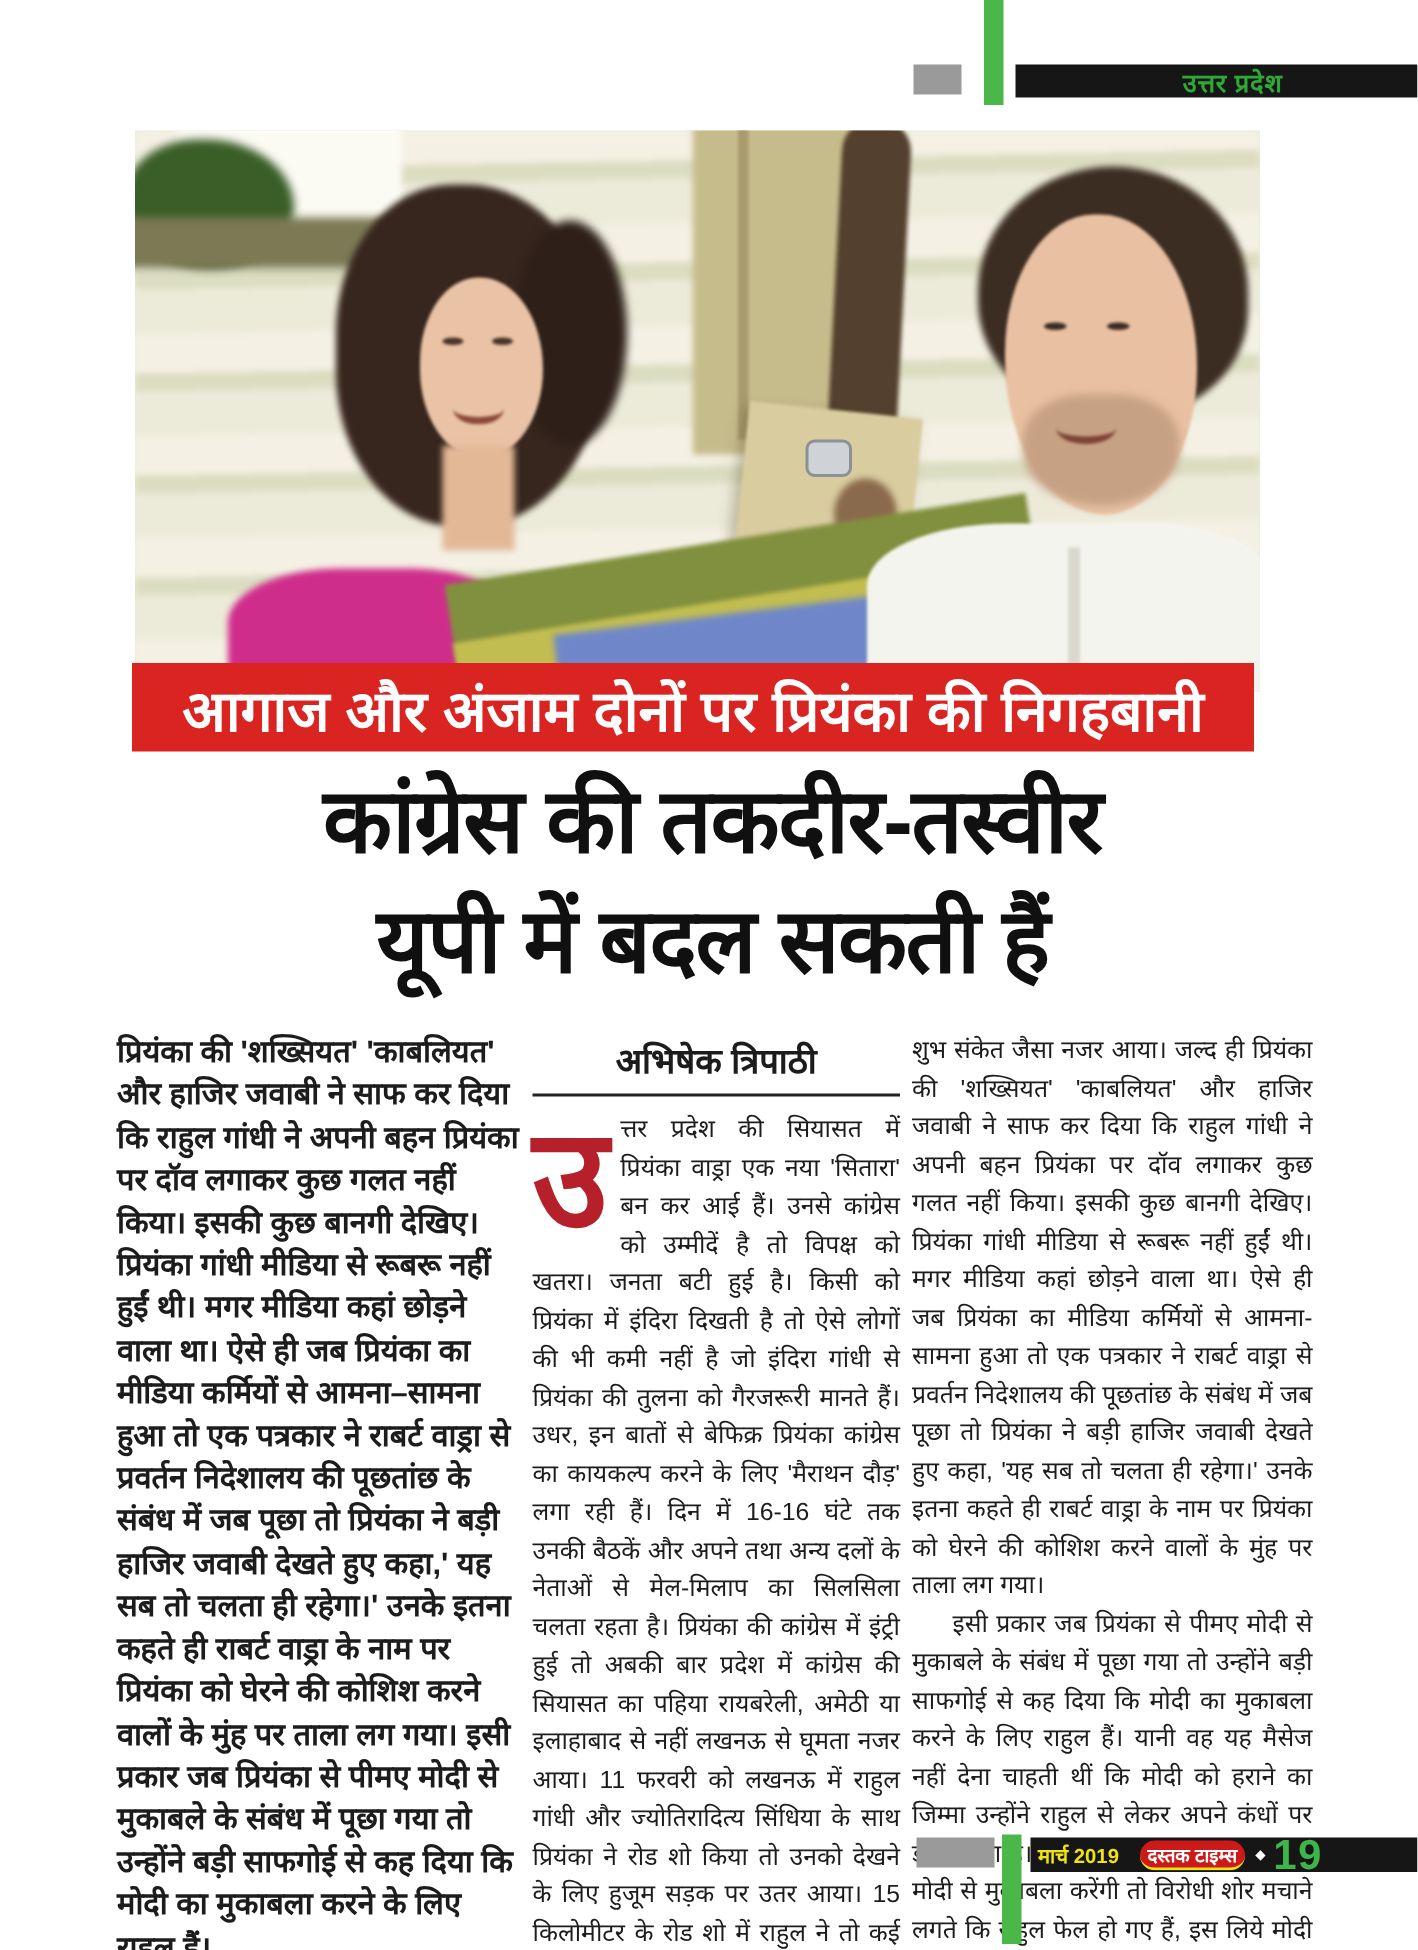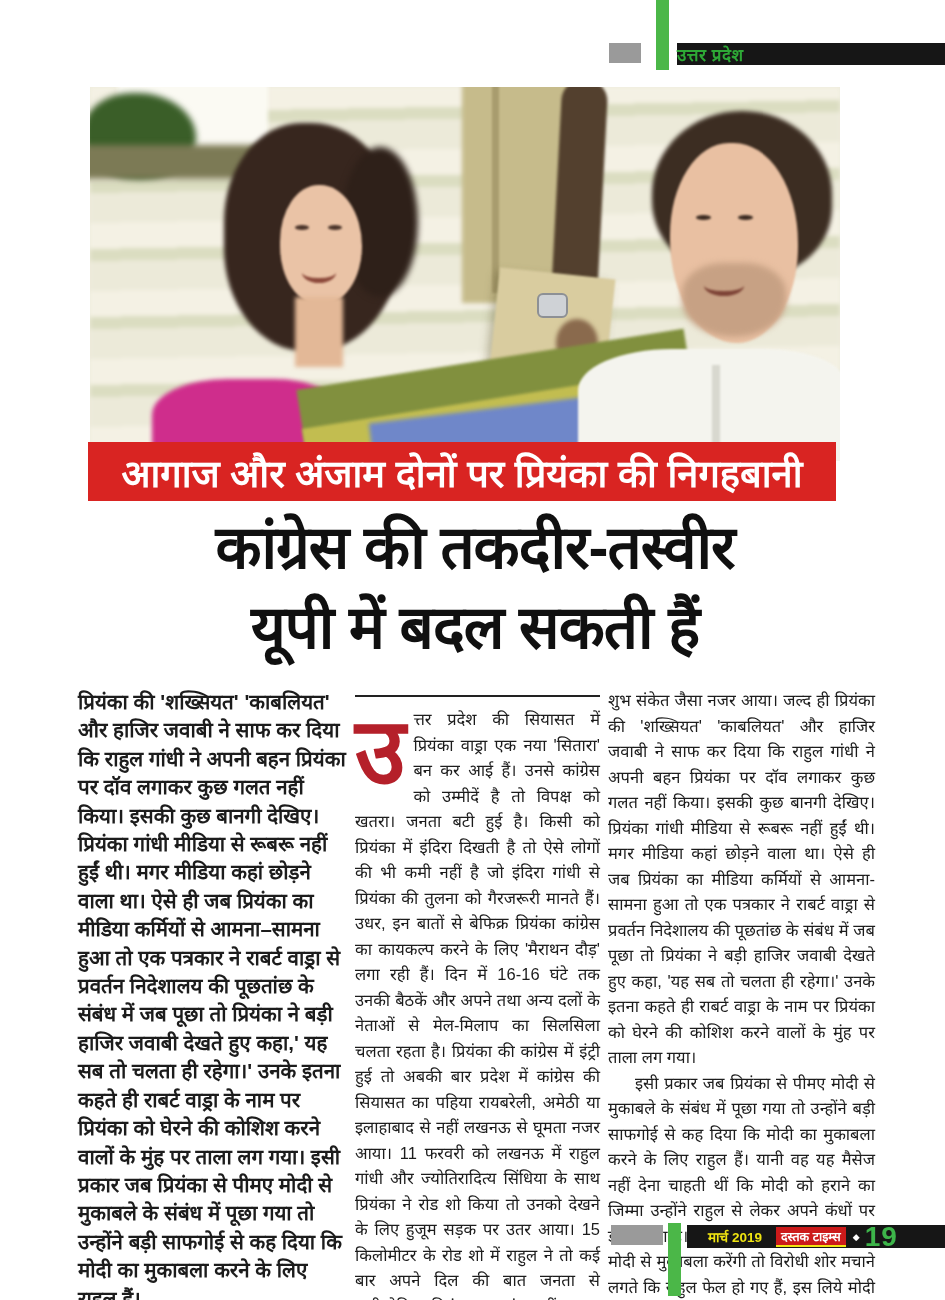--- a/index.html
+++ b/index.html
@@ -13,7 +13,7 @@
   .hdr-gray{left:609px;top:43px;width:32px;height:20px;background:#9a9a9a;}
   .hdr-green{left:656px;top:0;width:13px;height:70px;background:#4bb748;}
   .hdr-black{left:677px;top:43px;width:268px;height:22px;background:#161616;
-    display:flex;align-items:center;justify-content:flex-start;padding-right:90px;box-sizing:border-box;}
+    display:flex;align-items:center;justify-content:flex-end;padding-right:90px;box-sizing:border-box;}
   .hdr-black span{color:#2ea836;font-weight:bold;font-size:17px;letter-spacing:.5px;}
 
   

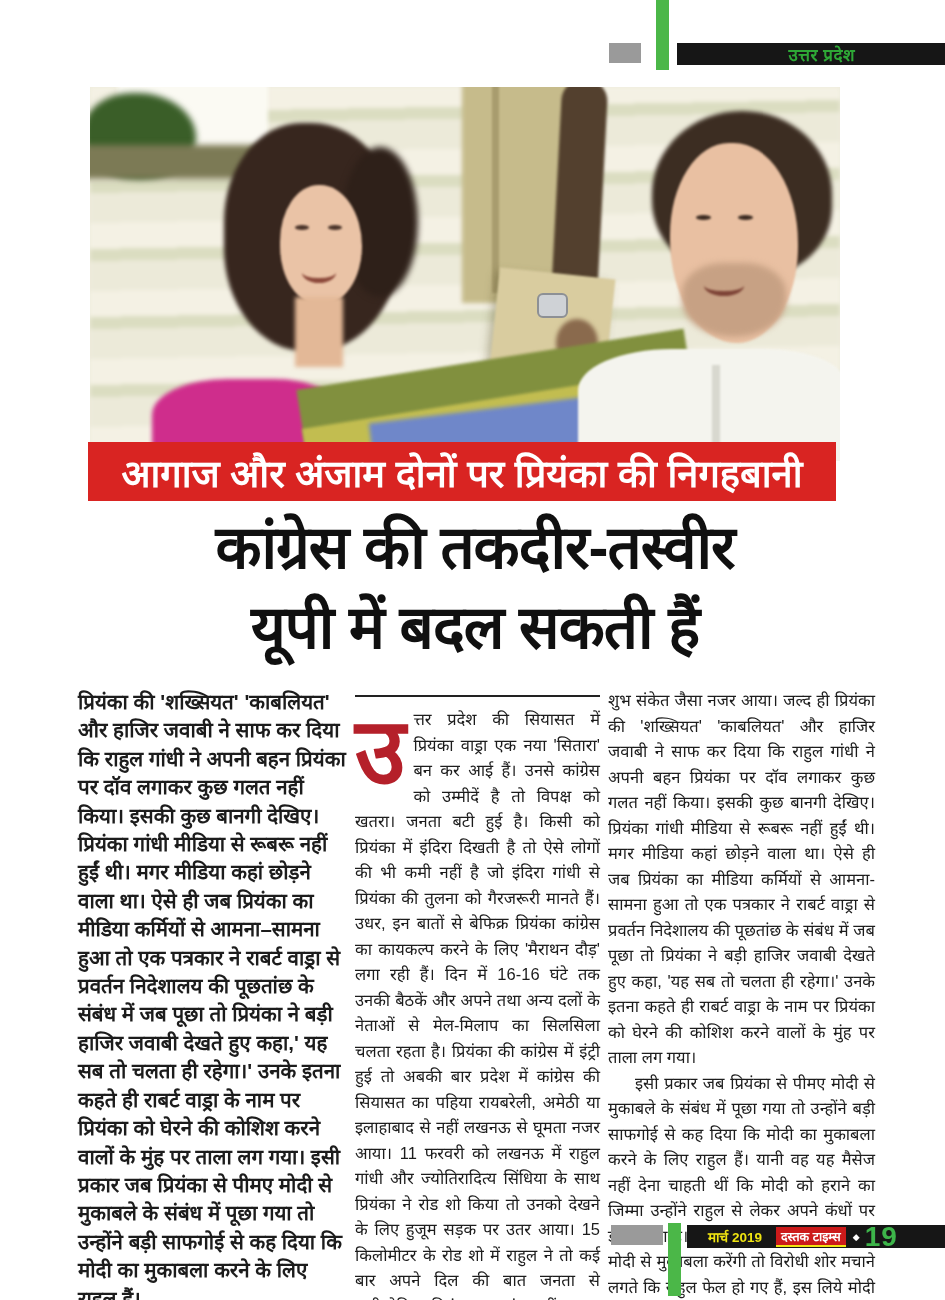--- a/index.html
+++ b/index.html
@@ -115,6 +115,7 @@
 </div>
 
 <div class="col col2">
+  <div class="byline">अभिषेक त्रिपाठी</div>
   <hr class="byline-rule">
   <div class="bodytxt">
     <span class="dropcap">उ</span><span>त्तर प्रदेश की सियासत में प्रियंका वाड्रा एक नया 'सितारा' बन कर आई हैं। उनसे कांग्रेस को उम्मीदें है तो विपक्ष को खतरा। जनता बटी हुई है। किसी को प्रियंका में इंदिरा दिखती है तो ऐसे लोगों की भी कमी नहीं है जो इंदिरा गांधी से प्रियंका की तुलना को गैरजरूरी मानते हैं। उधर, इन बातों से बेफिक्र प्रियंका कांग्रेस का कायकल्प करने के लिए 'मैराथन दौड़' लगा रही हैं। दिन में 16-16 घंटे तक उनकी बैठकें और अपने तथा अन्य दलों के नेताओं से मेल-मिलाप का सिलसिला चलता रहता है। प्रियंका की कांग्रेस में इंट्री हुई तो अबकी बार प्रदेश में कांग्रेस की सियासत का पहिया रायबरेली, अमेठी या इलाहाबाद से नहीं लखनऊ से घूमता नजर आया। 11 फरवरी को लखनऊ में राहुल गांधी और ज्योतिरादित्य सिंधिया के साथ प्रियंका ने रोड शो किया तो उनको देखने के लिए हुजूम सड़क पर उतर आया। 15 किलोमीटर के रोड शो में राहुल ने तो कई बार अपने दिल की बात जनता से कही,लेकिन प्रियंका का मुंह नहीं खुला। मगर, उनकी 'बाडी लैंग्वेज' काफी कुछ कह रही थी। वह राहुल से अधिक हुजूम से घुल–मिल रही थीं। प्रियंका ने मीडिया से भी बात नहीं की। लखनऊ की सड़कों पर पहली बार दिखाई दी प्रियंका गांधी वाड्रा का आगमन कांग्रेस के लिए</span>

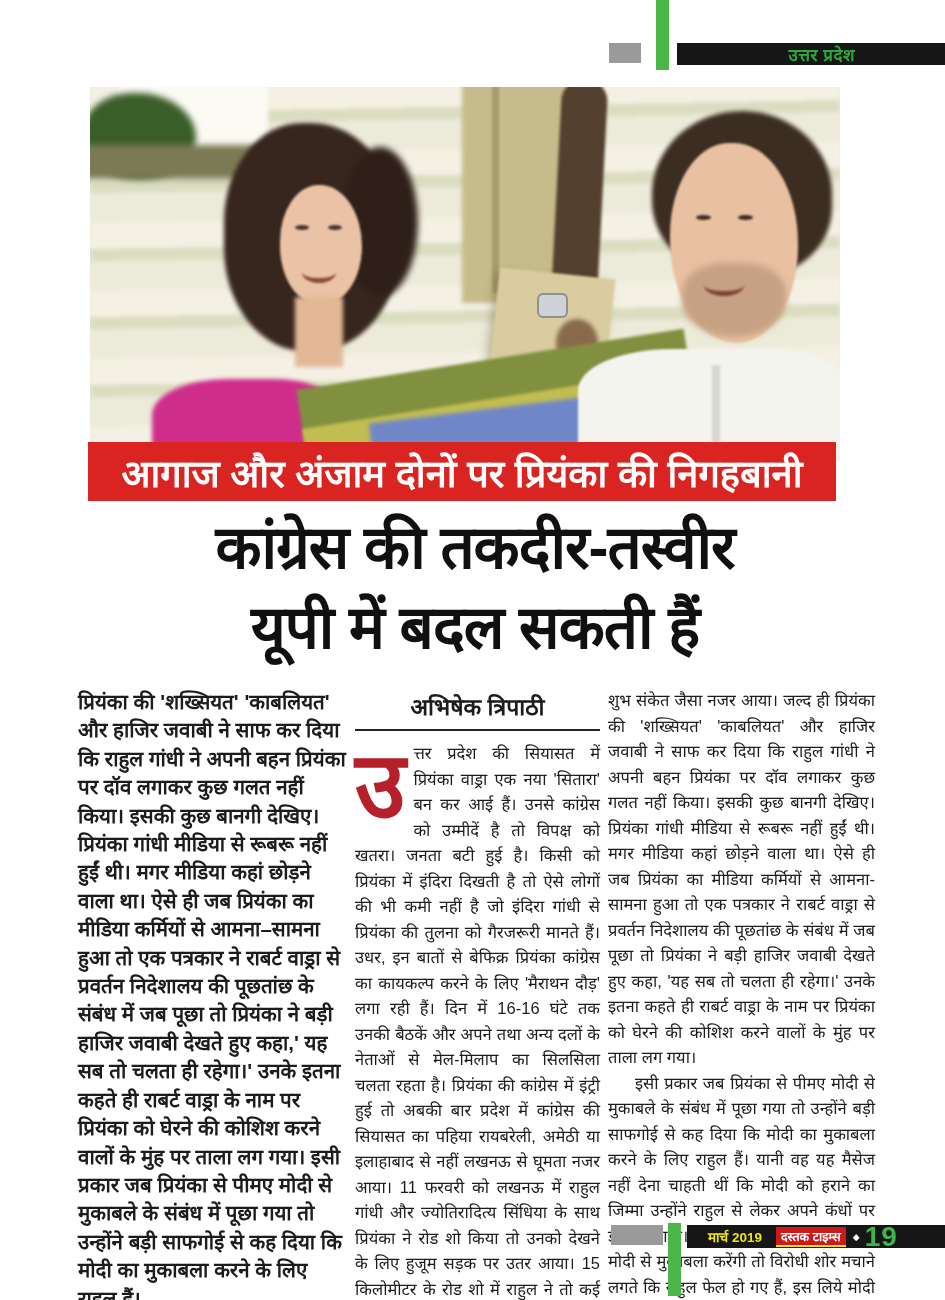--- a/index.html
+++ b/index.html
@@ -49,7 +49,7 @@
   .ftr-gray{left:611px;top:1225px;width:52px;height:20px;background:#9a9a9a;}
   .ftr-green{left:668px;top:1223px;width:13px;height:73px;background:#4bb748;}
   .ftr-black{left:687px;top:1225px;width:258px;height:23px;background:#161616;
-    display:flex;align-items:center;box-sizing:border-box;padding-left:21px;}
+    display:flex;align-items:center;box-sizing:border-box;padding-left:5px;}
   .ftr-issue{color:#efe411;font-weight:bold;font-size:13.5px;}
   .ftr-logo{background:#cc1a1a;color:#fff;font-weight:bold;font-size:12.5px;
     padding:1px 5px 0 5px;margin-left:14px;border-bottom:2px solid #efe411;white-space:nowrap;}

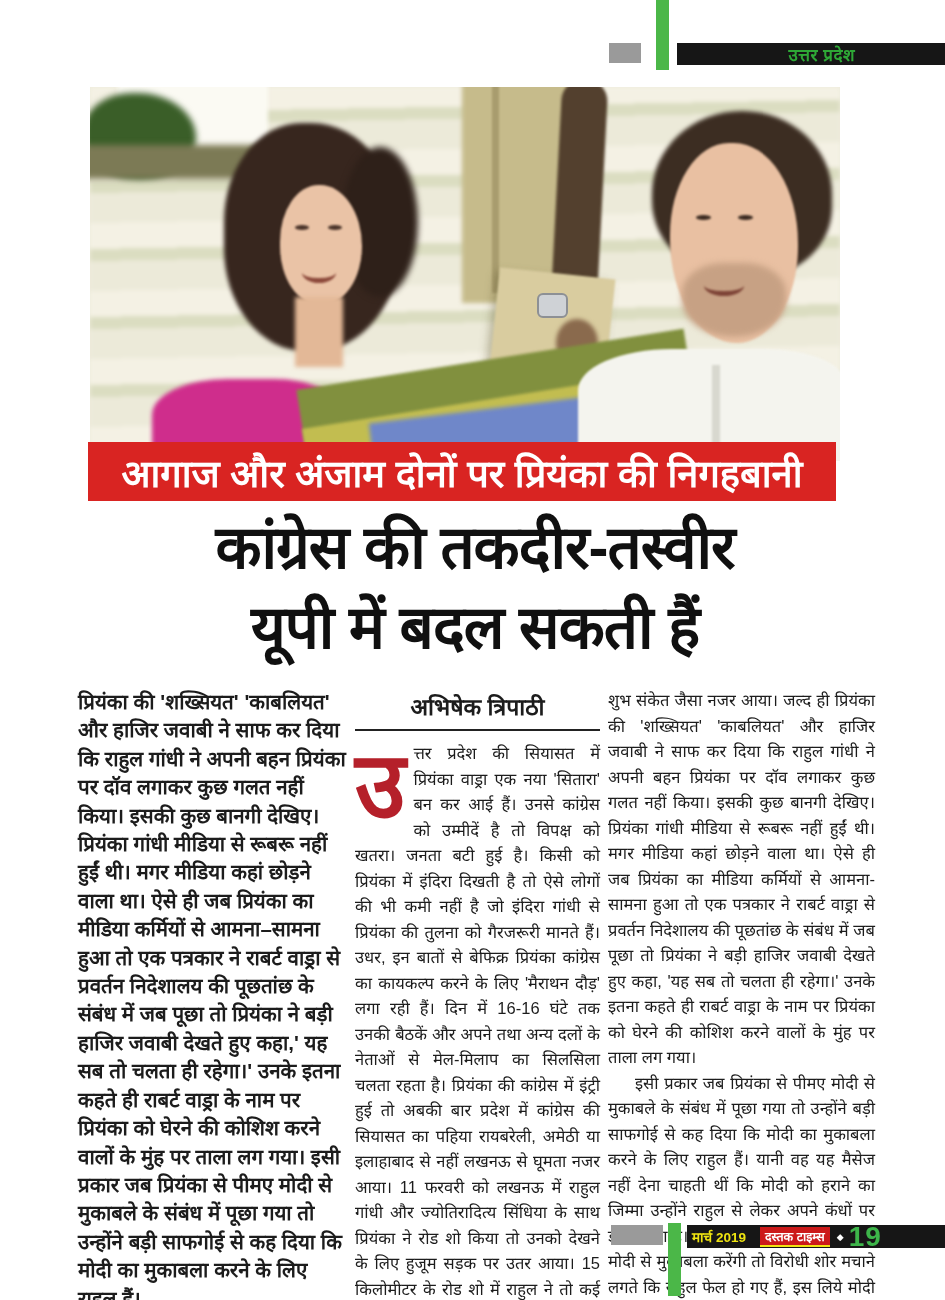--- a/index.html
+++ b/index.html
@@ -52,7 +52,7 @@
     display:flex;align-items:center;box-sizing:border-box;padding-left:5px;}
   .ftr-issue{color:#efe411;font-weight:bold;font-size:13.5px;}
   .ftr-logo{background:#cc1a1a;color:#fff;font-weight:bold;font-size:12.5px;
-    padding:1px 5px 0 5px;margin-left:14px;border-bottom:2px solid #efe411;white-space:nowrap;}
+    padding:1px 5px 0 5px;margin-left:14px;border-bottom:2px solid #efe411;white-space:nowrap;border-radius:10px;}
   .ftr-sep{color:#ffffff;font-size:9px;margin-left:7px;}
   .ftr-num{color:#3db54a;font-weight:800;font-size:28px;margin-left:5px;letter-spacing:1px;}
 </style>

